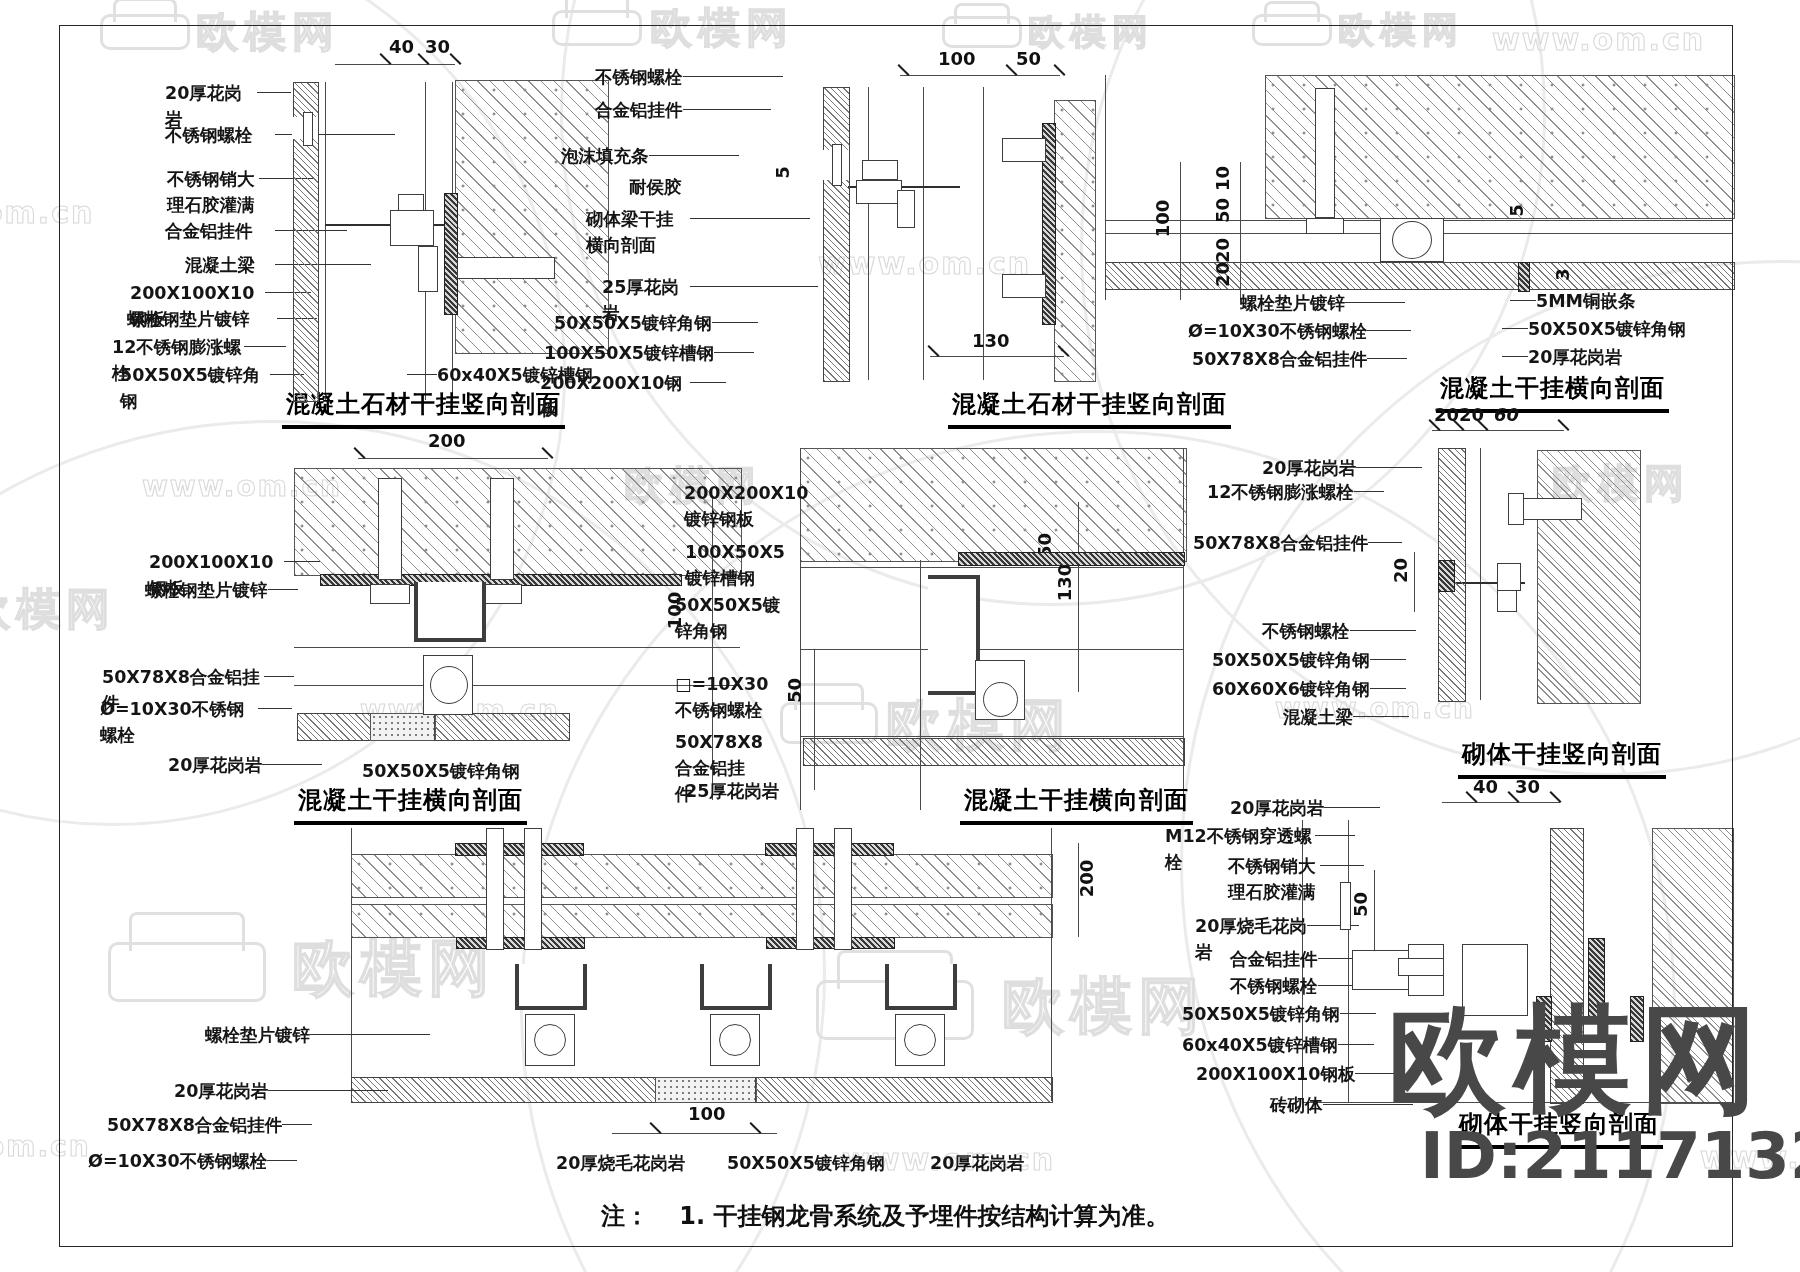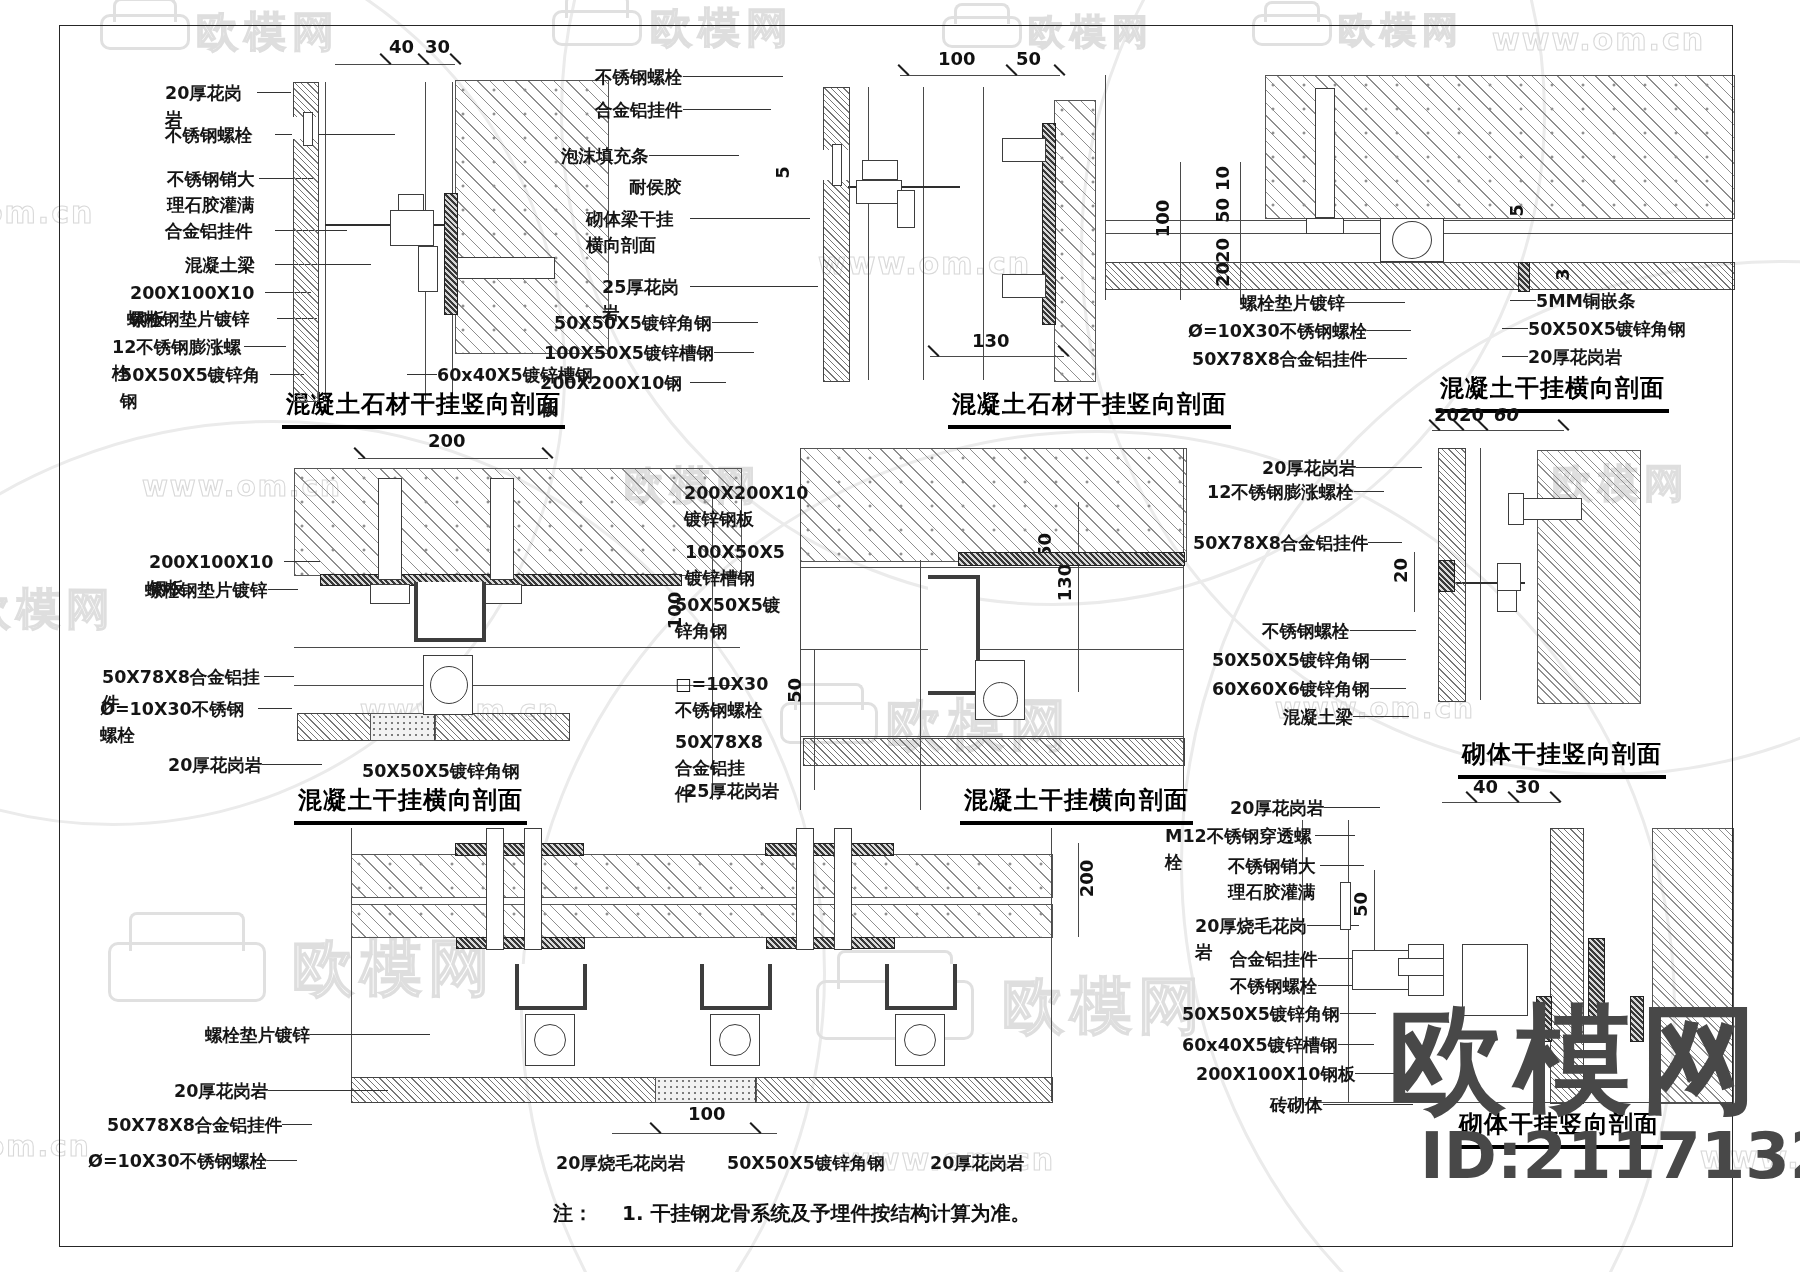--- a/index.html
+++ b/index.html
@@ -32,7 +32,7 @@
   .tick{position:absolute;width:15px;height:2px;background:#1d1d1d;transform:rotate(45deg);}
   .title{font-size:24px;font-weight:700;letter-spacing:1px;color:#000;border-bottom:4.5px solid #000;
          padding:0 4px 5px 4px;white-space:nowrap;}
-  .note{font-size:20px;font-weight:600;color:#101010;white-space:nowrap;}
+  .note{font-size:24px;font-weight:600;color:#101010;white-space:nowrap;margin-left:48px;}
   
   .wm{color:transparent;-webkit-text-stroke:1.4px #dedede;font-weight:700;letter-spacing:6px;white-space:nowrap;z-index:0;}
   .wmu{color:transparent;-webkit-text-stroke:1.1px #d9d9d9;font-weight:700;letter-spacing:2px;white-space:nowrap;z-index:0;font-family:"DejaVu Sans",sans-serif;}

